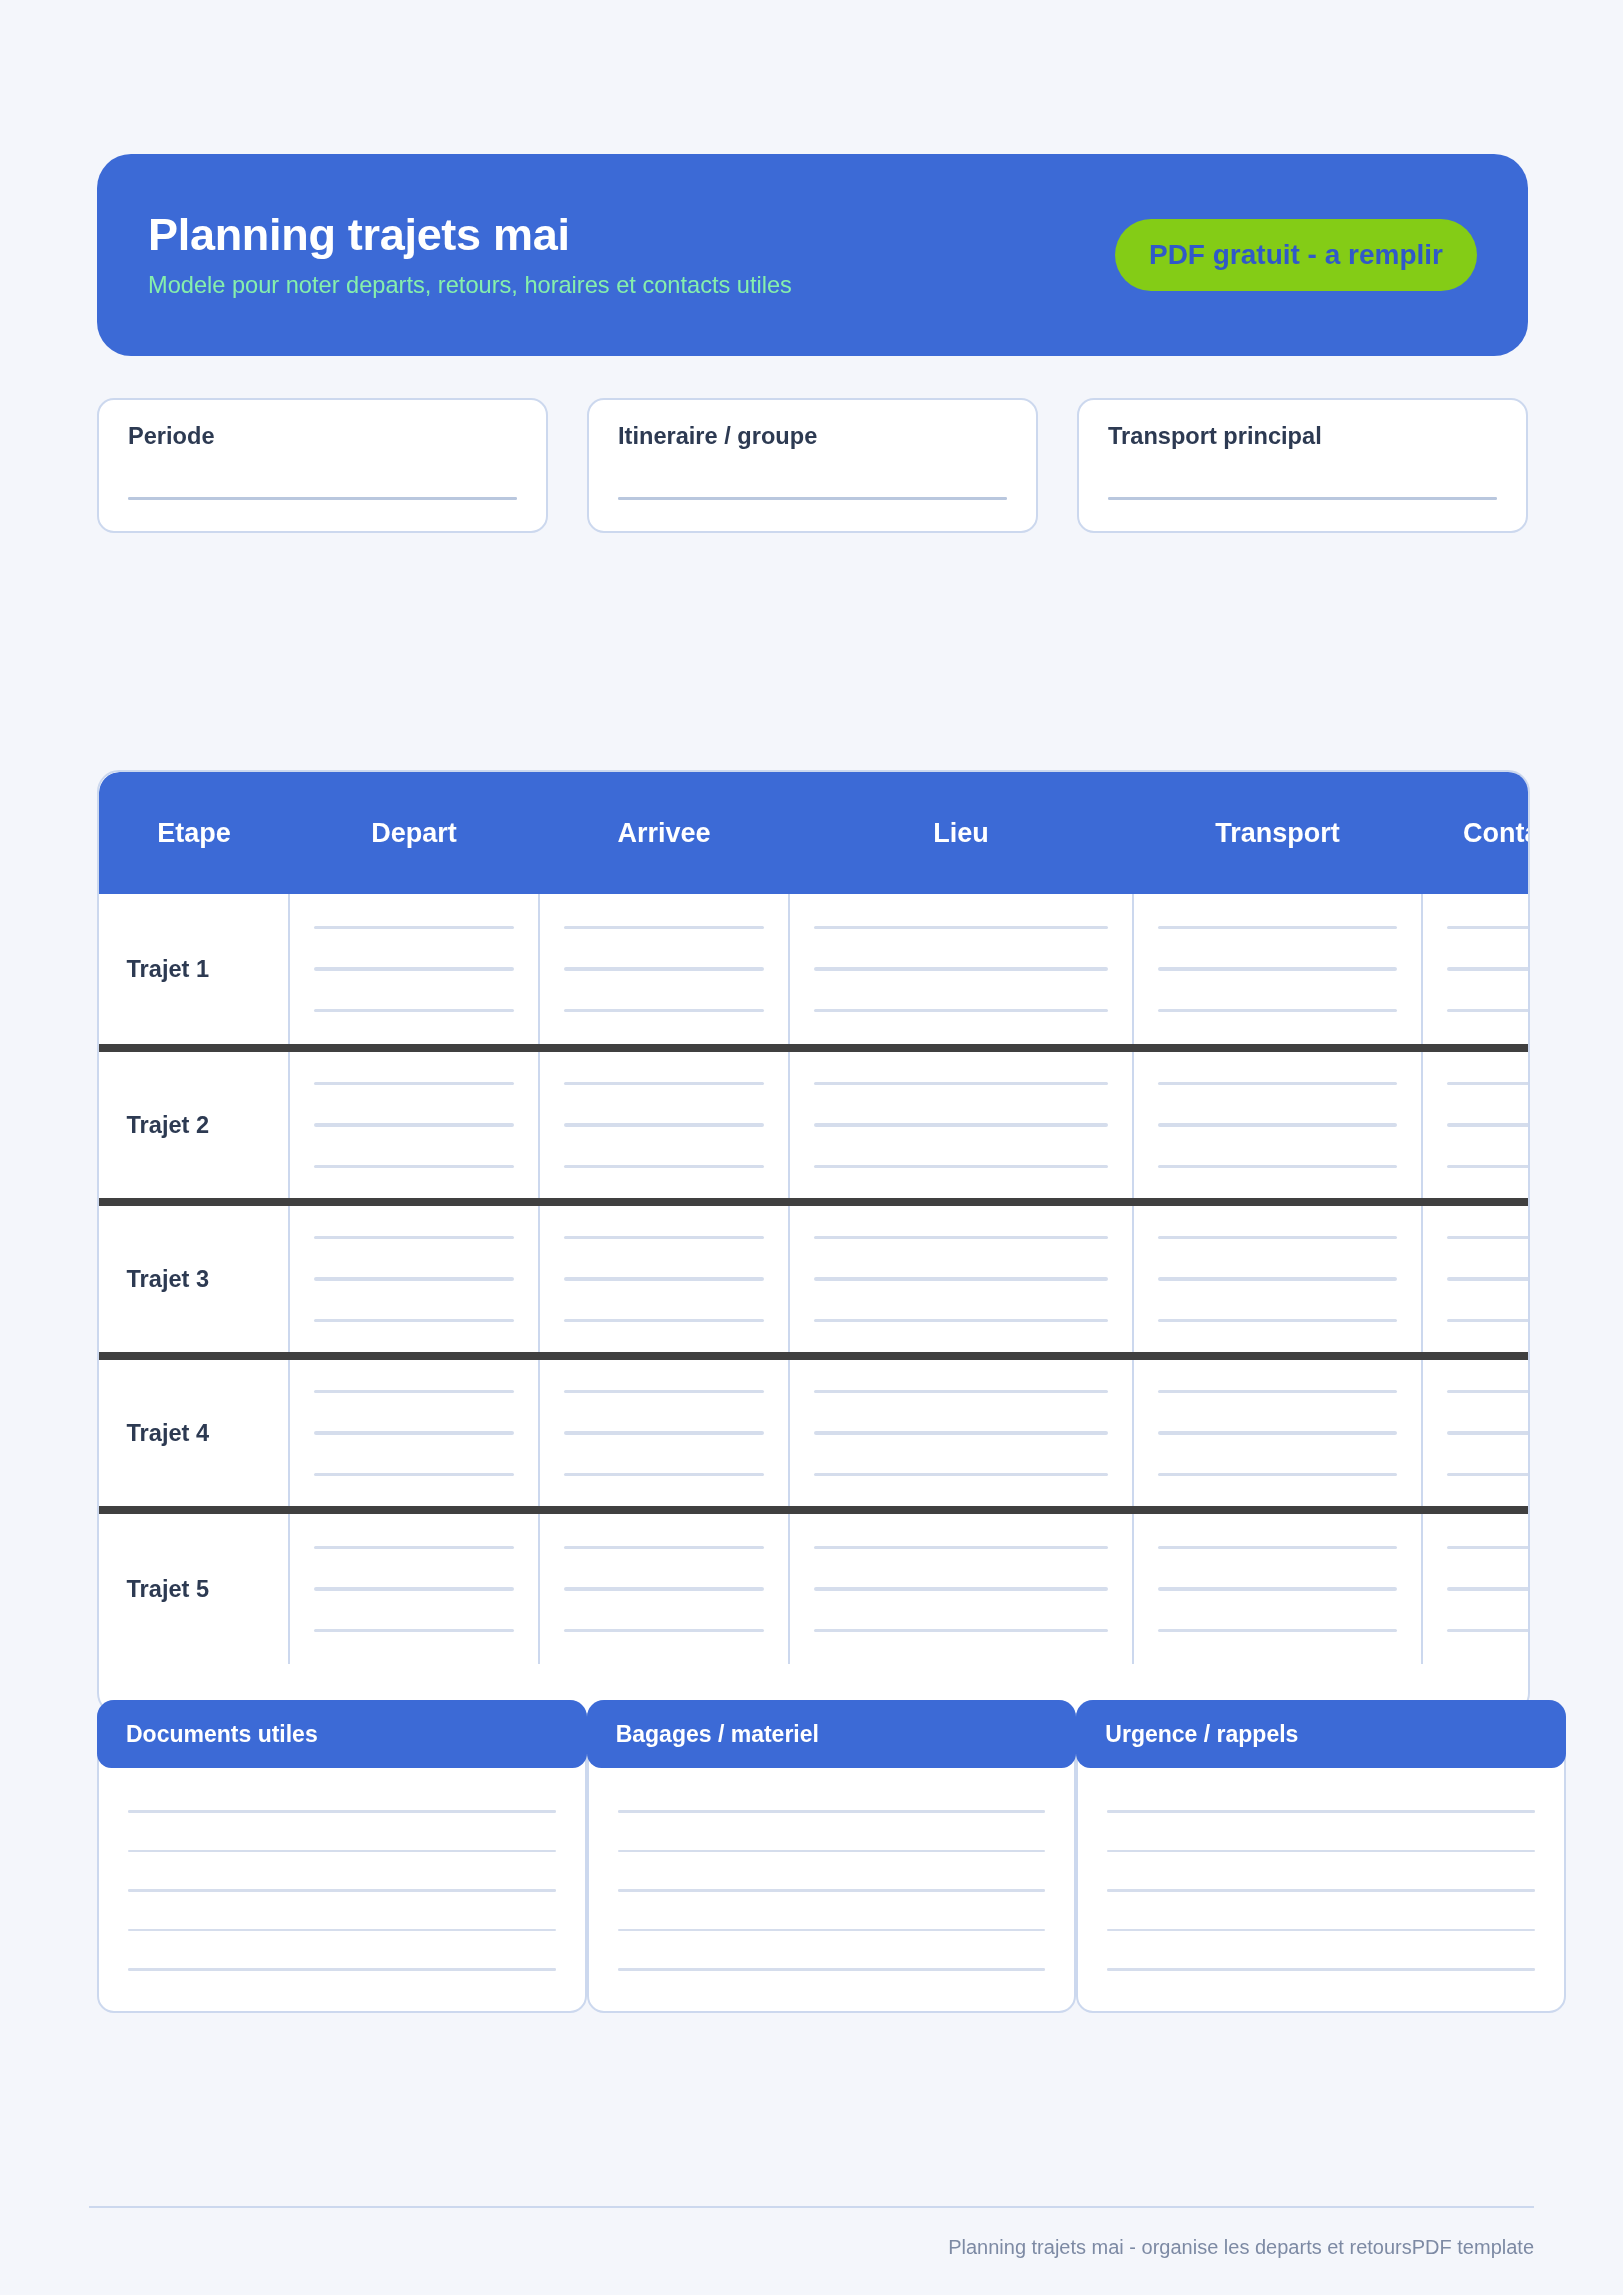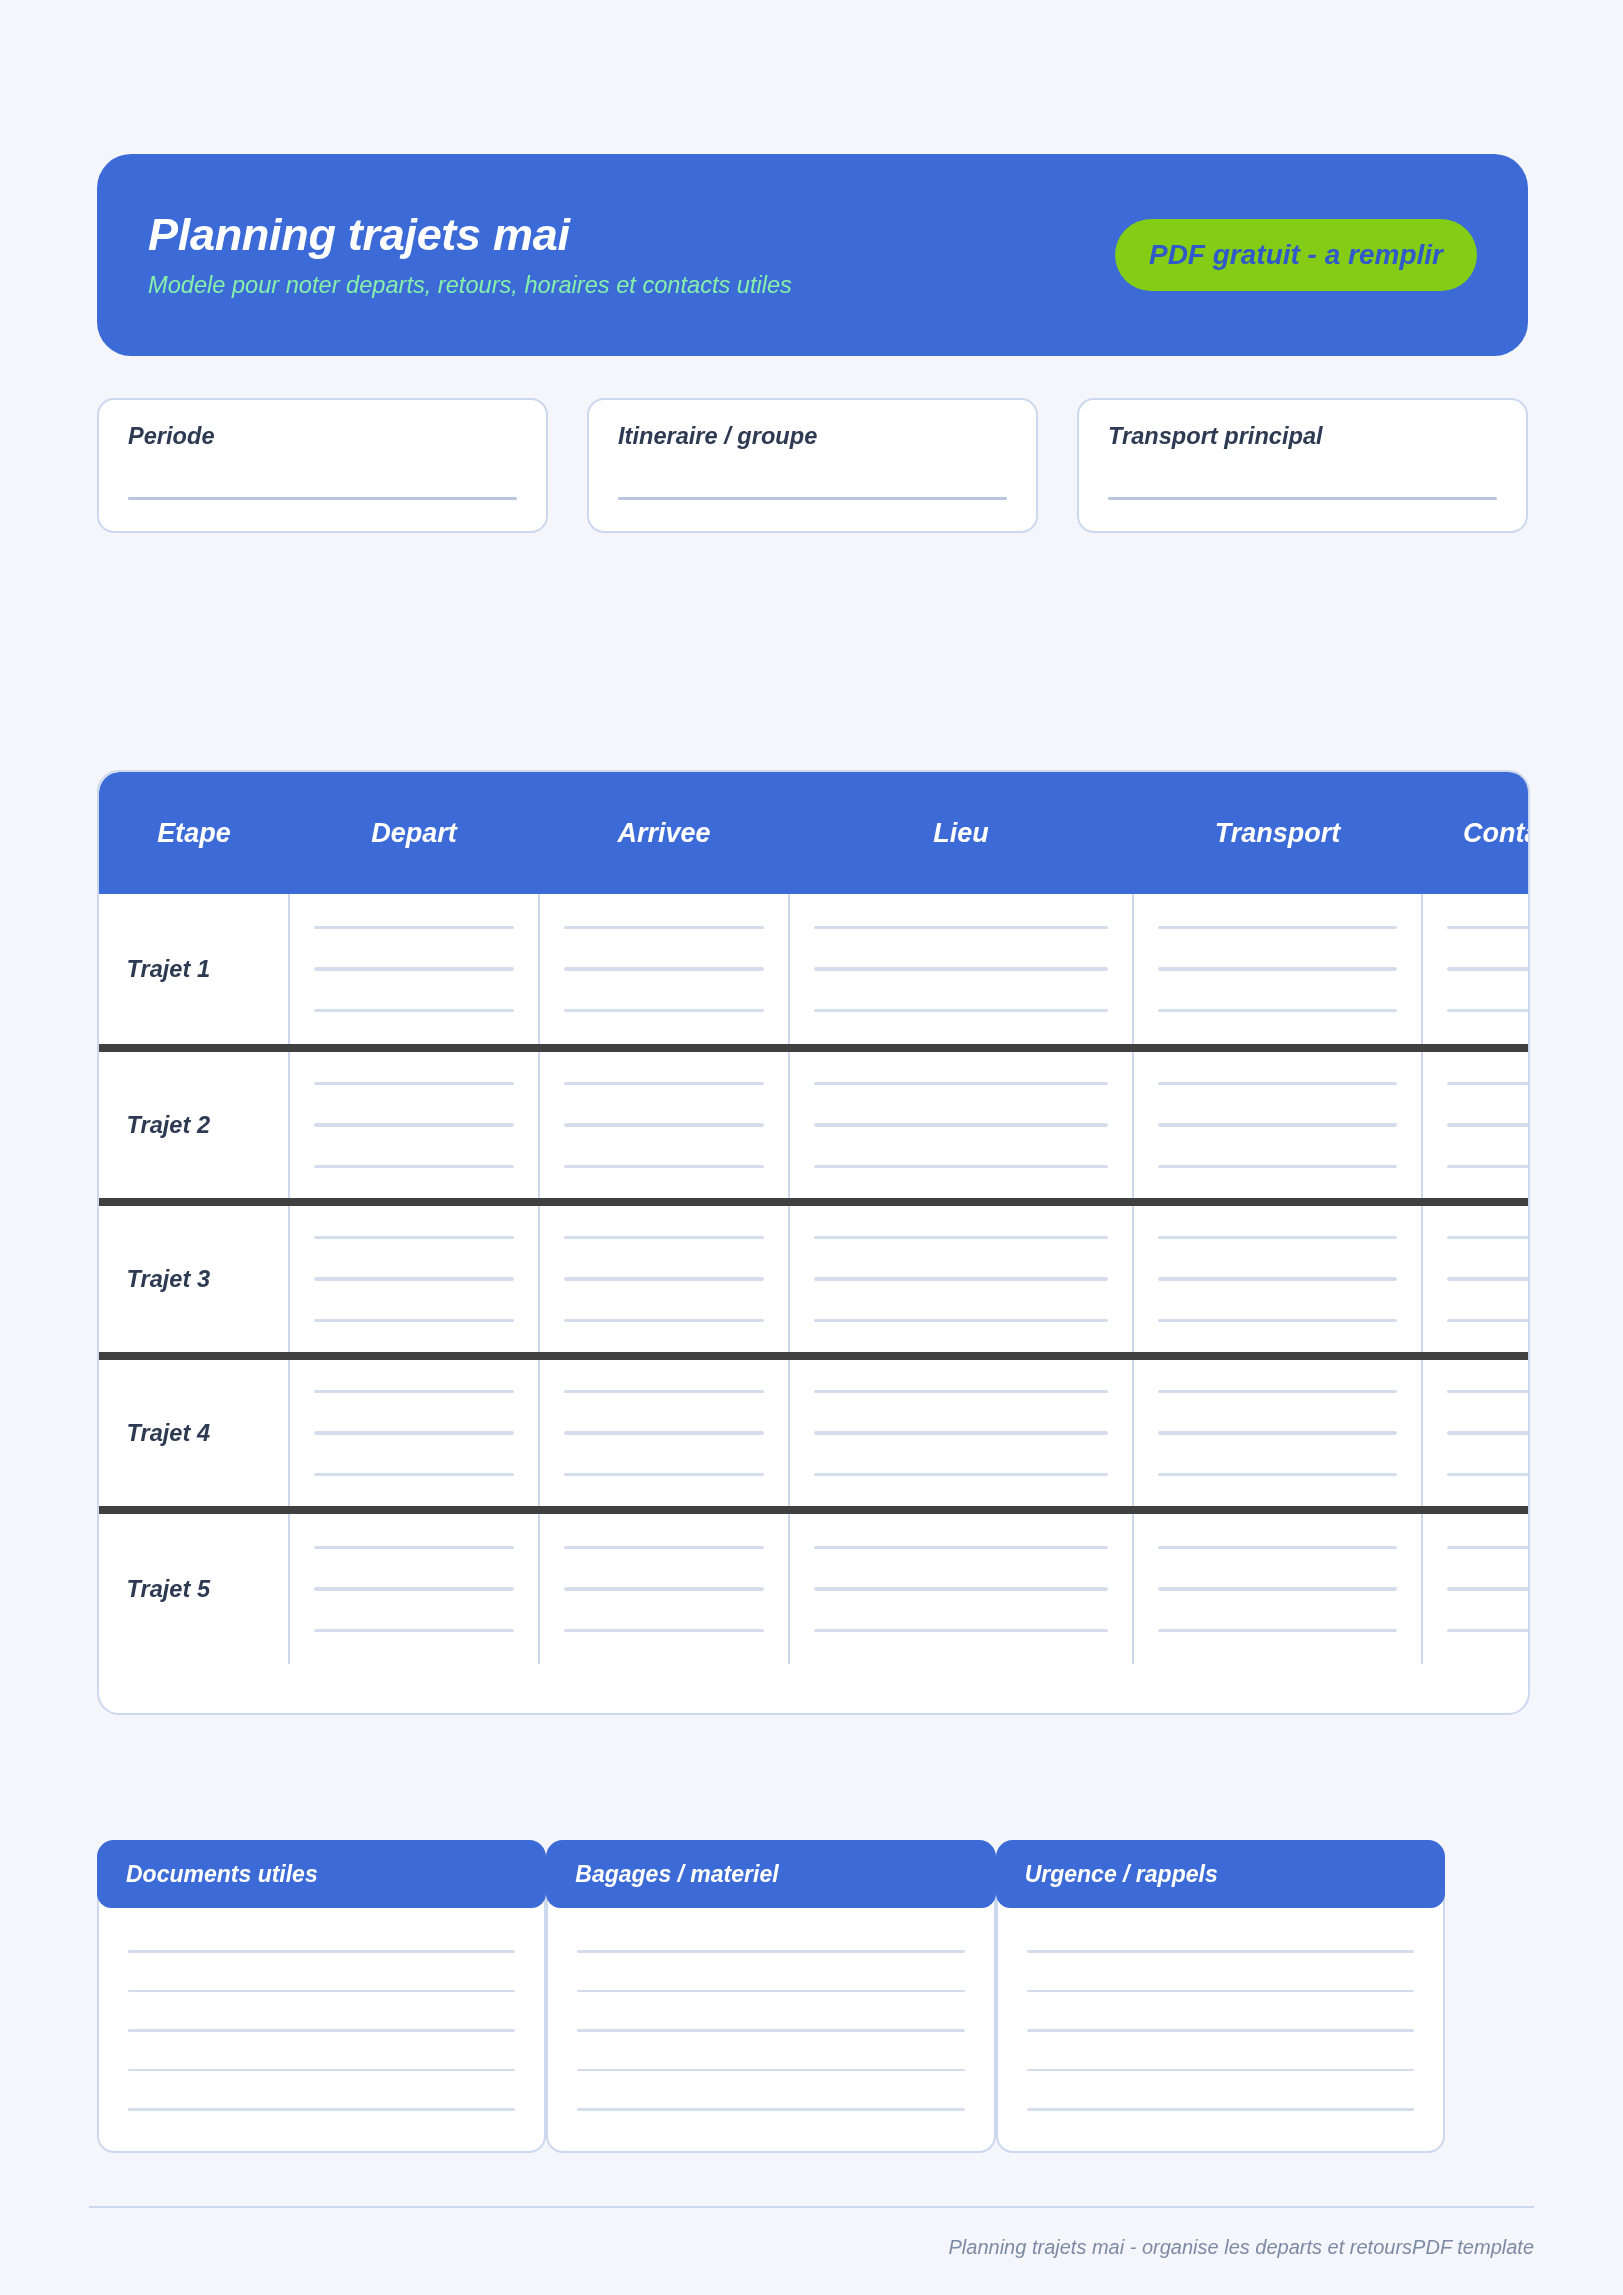--- a/index.html
+++ b/index.html
@@ -19,7 +19,6 @@
     height: 2295px;
     padding: 4px;
     overflow: hidden;
-    font-style: italic;
   }
 
   

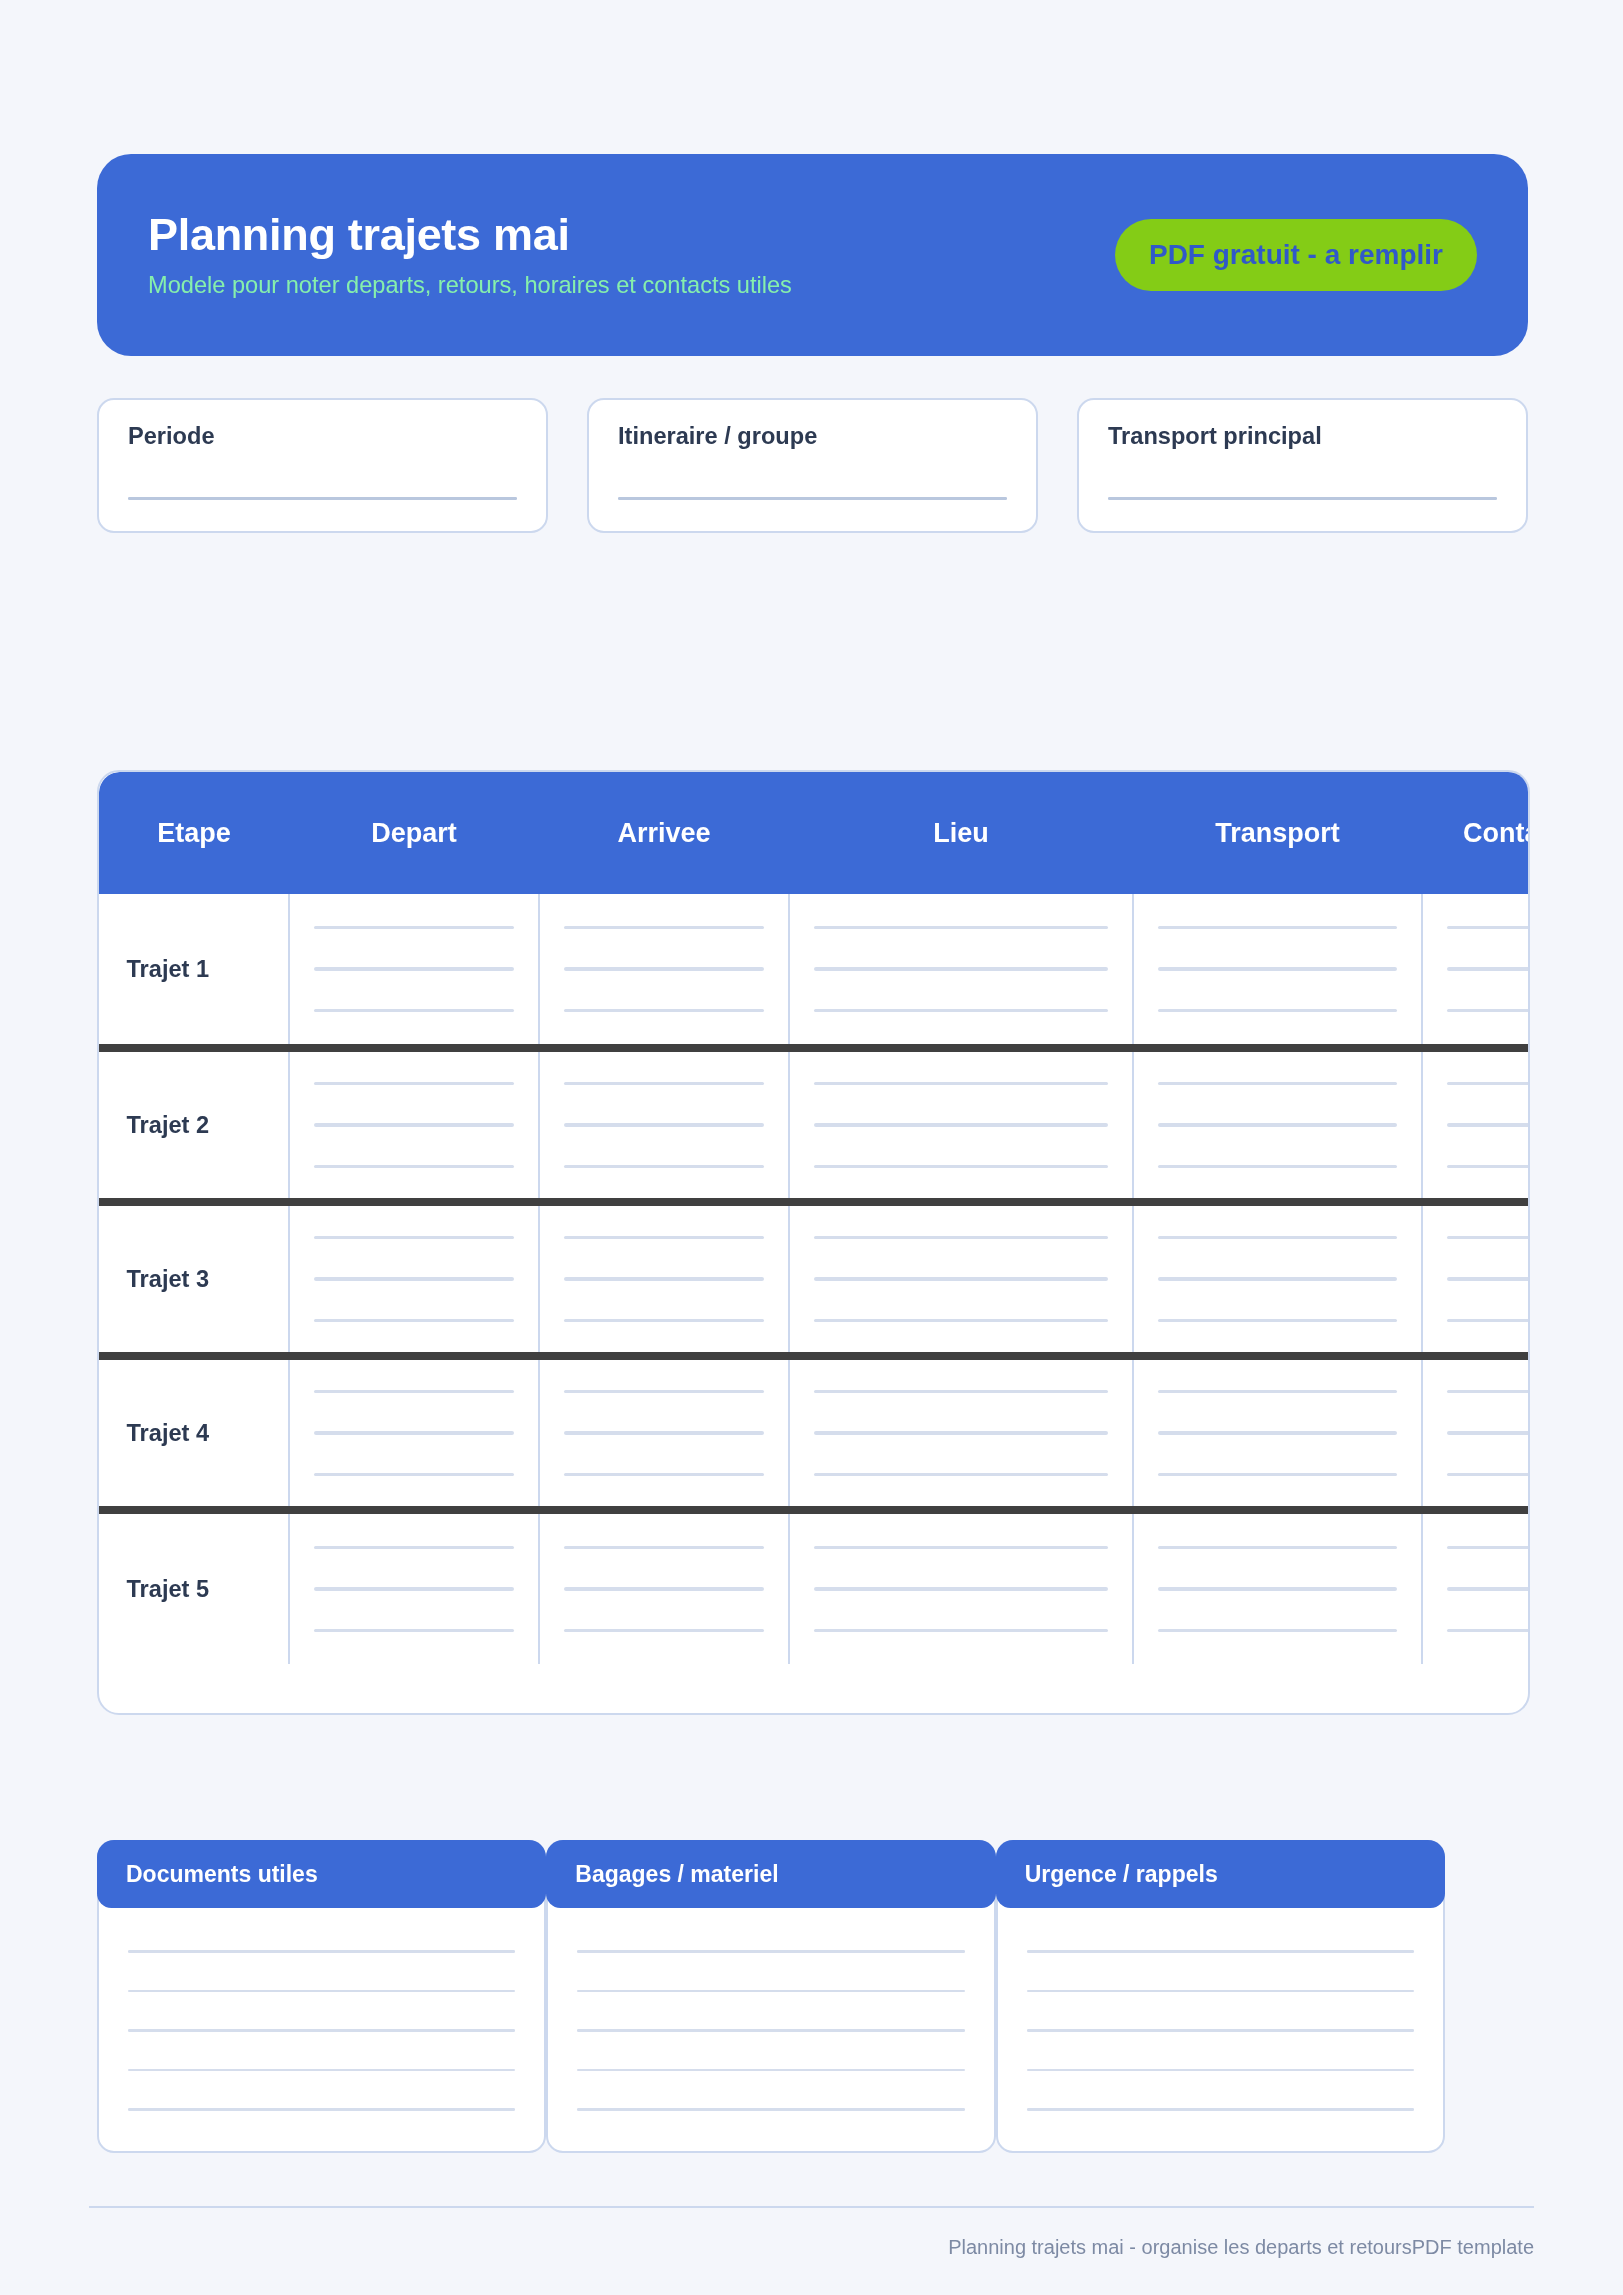--- a/index.html
+++ b/index.html
@@ -166,8 +166,8 @@
   .notes-row {
     position: absolute;
     left: 97px;
-    top: 1840px;
-    width: 1348px;
+    top: 1700px;
+    width: 1469px;
     display: flex;
   }
   .note-card {

